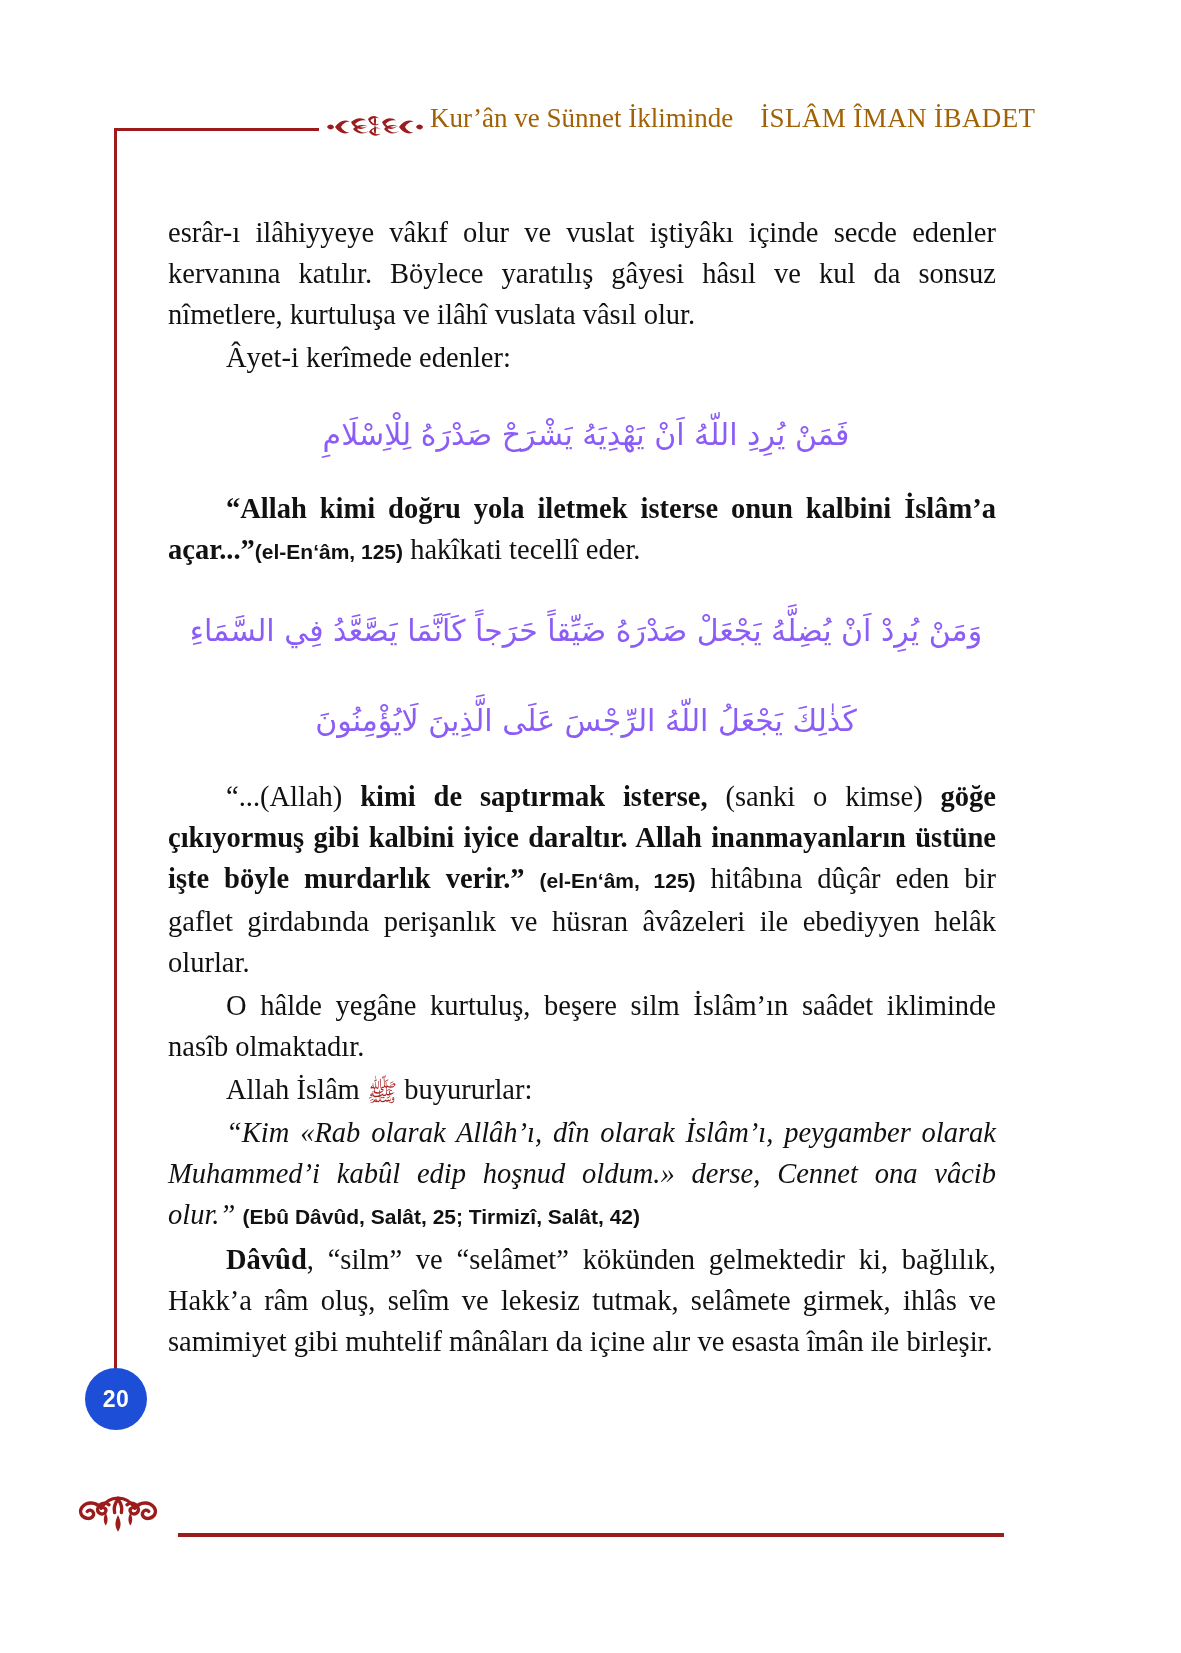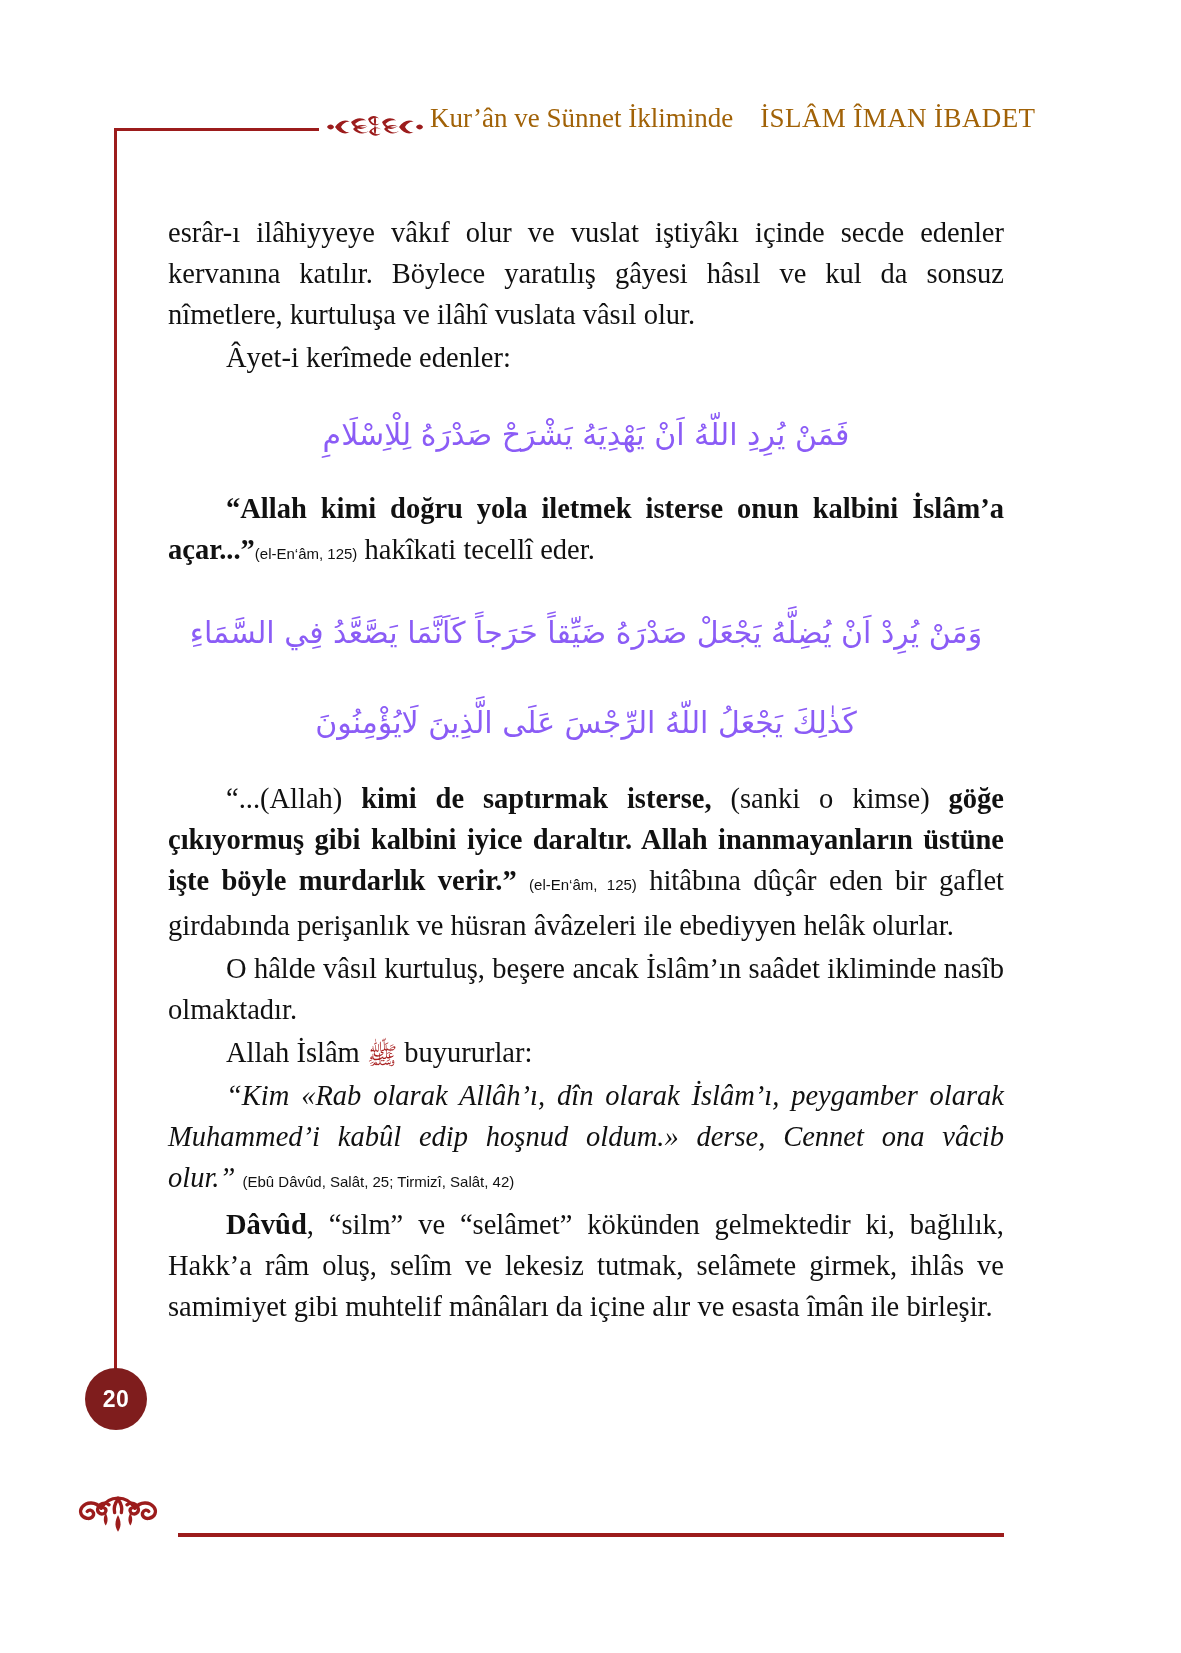--- a/index.html
+++ b/index.html
@@ -110,7 +110,7 @@
   }
 
   p {
-    margin: 0 0 2px 0;
+    margin: 0 8px 2px 0;
     font-size: 28.5px;
     line-height: 41px;
     text-align: justify;

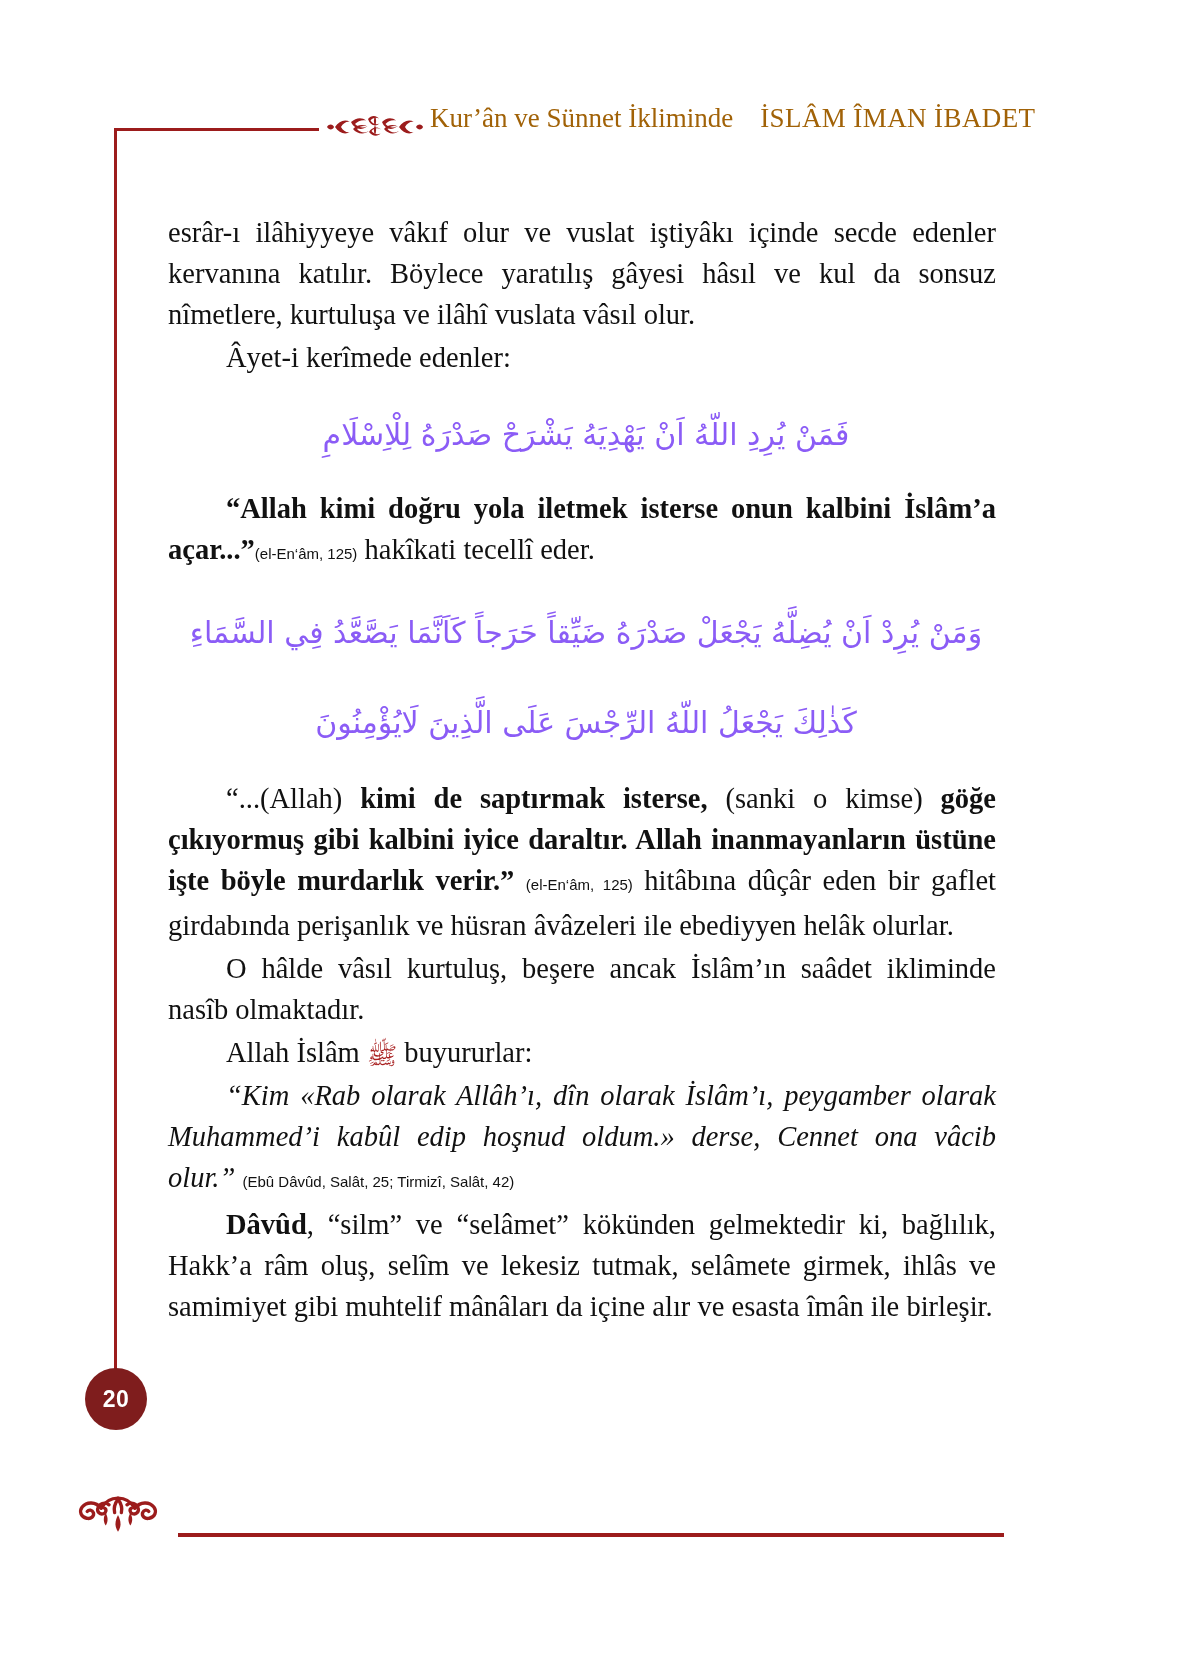--- a/index.html
+++ b/index.html
@@ -125,8 +125,8 @@
 
   .cite {
     font-family: "Liberation Sans", sans-serif;
-    font-size: 15px;
-    font-weight: normal;
+    font-size: 21px;
+    font-weight: bold;
     font-style: normal;
   }
 

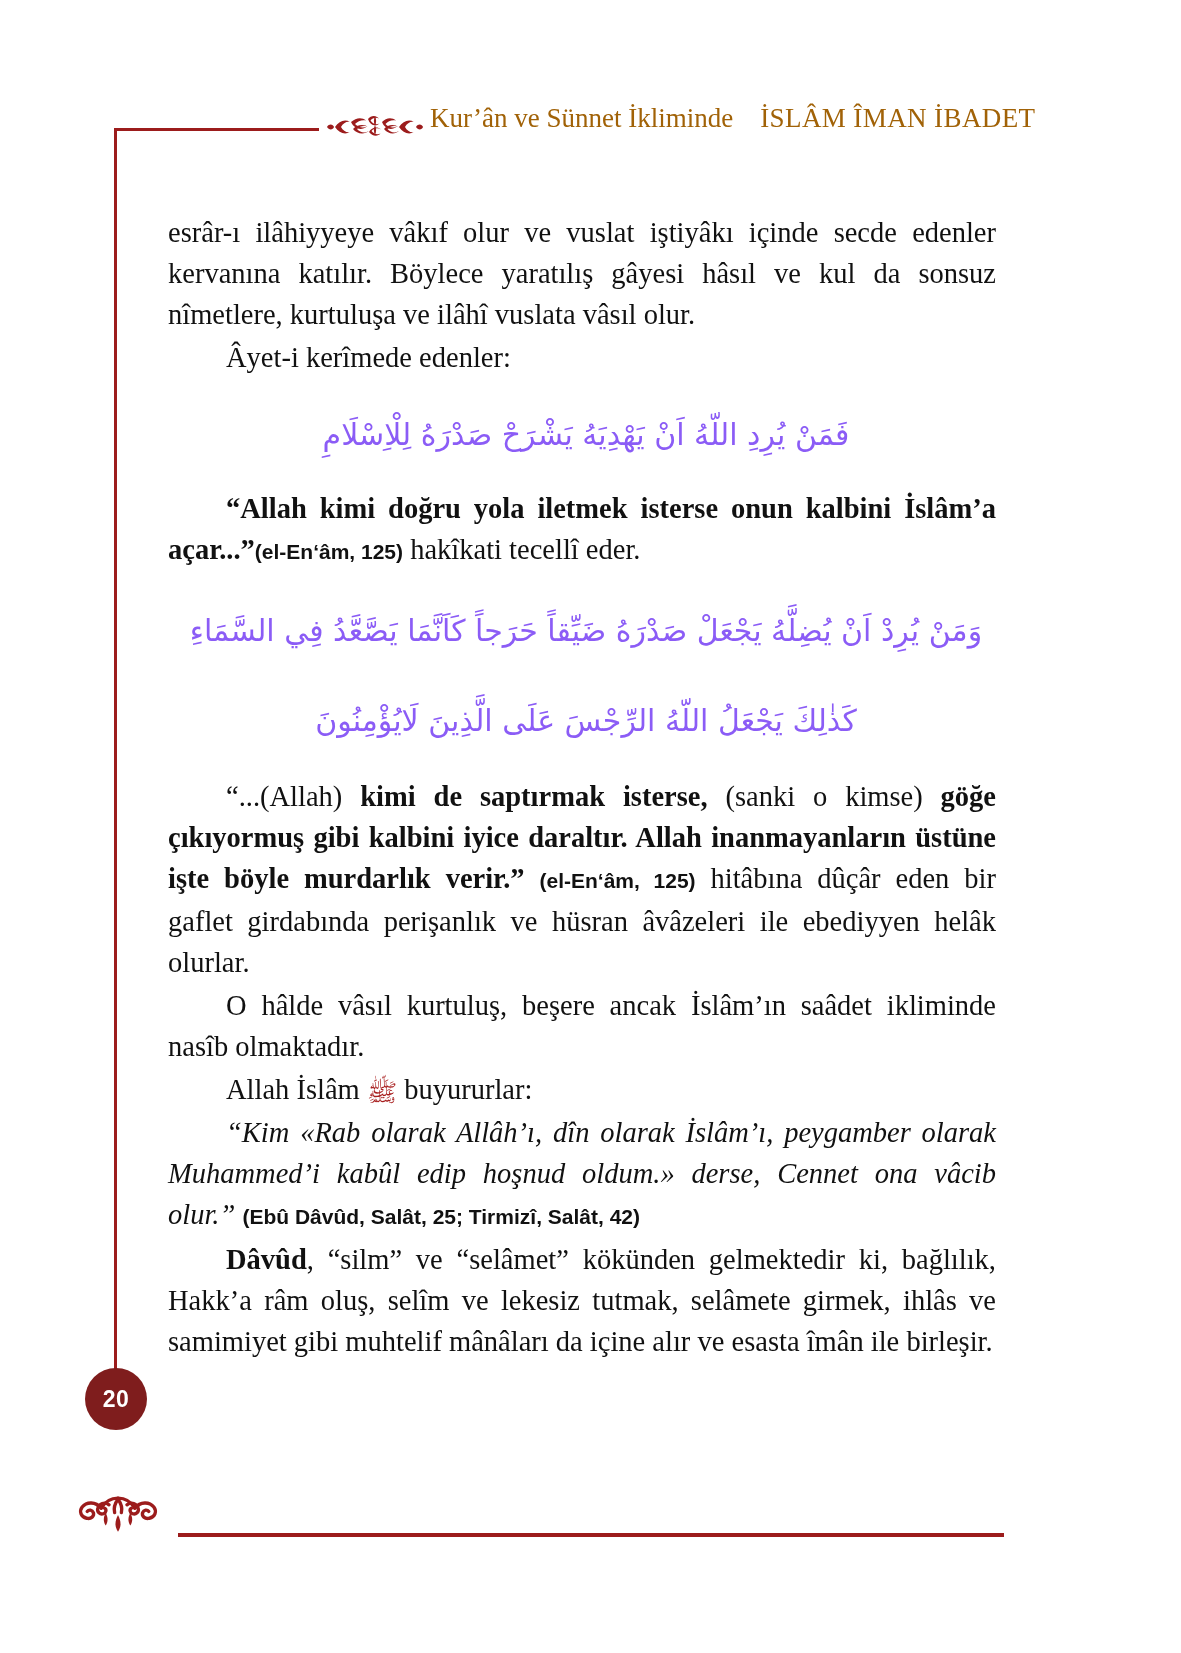--- a/index.html
+++ b/index.html
@@ -218,7 +218,7 @@
 
     <p class="indent"><span>“...(Allah) </span><span class="b">kimi de saptırmak isterse,</span><span> (sanki o kimse) </span><span class="b">göğe çıkıyormuş gibi kalbini iyice daraltır. Allah inanmayanların üstüne işte böyle murdarlık verir.”</span><span>&nbsp;</span><span class="cite">(el-En‘âm, 125)</span><span> hitâbına dûçâr eden bir gaflet girdabında perişanlık ve hüsran âvâzeleri ile ebediyyen helâk olurlar.</span></p>
 
-    <p class="indent">O hâlde vâsıl kurtuluş, beşere ancak İslâm’ın saâdet ikliminde nasîb olmaktadır.</p>
+    <p class="indent">O hâlde yegâne kurtuluş, beşere silm İslâm’ın saâdet ikliminde nasîb olmaktadır.</p>
 
     <p class="indent"><span>Allah İslâm </span><span class="sallallahu">ﷺ</span><span> buyururlar:</span></p>
 

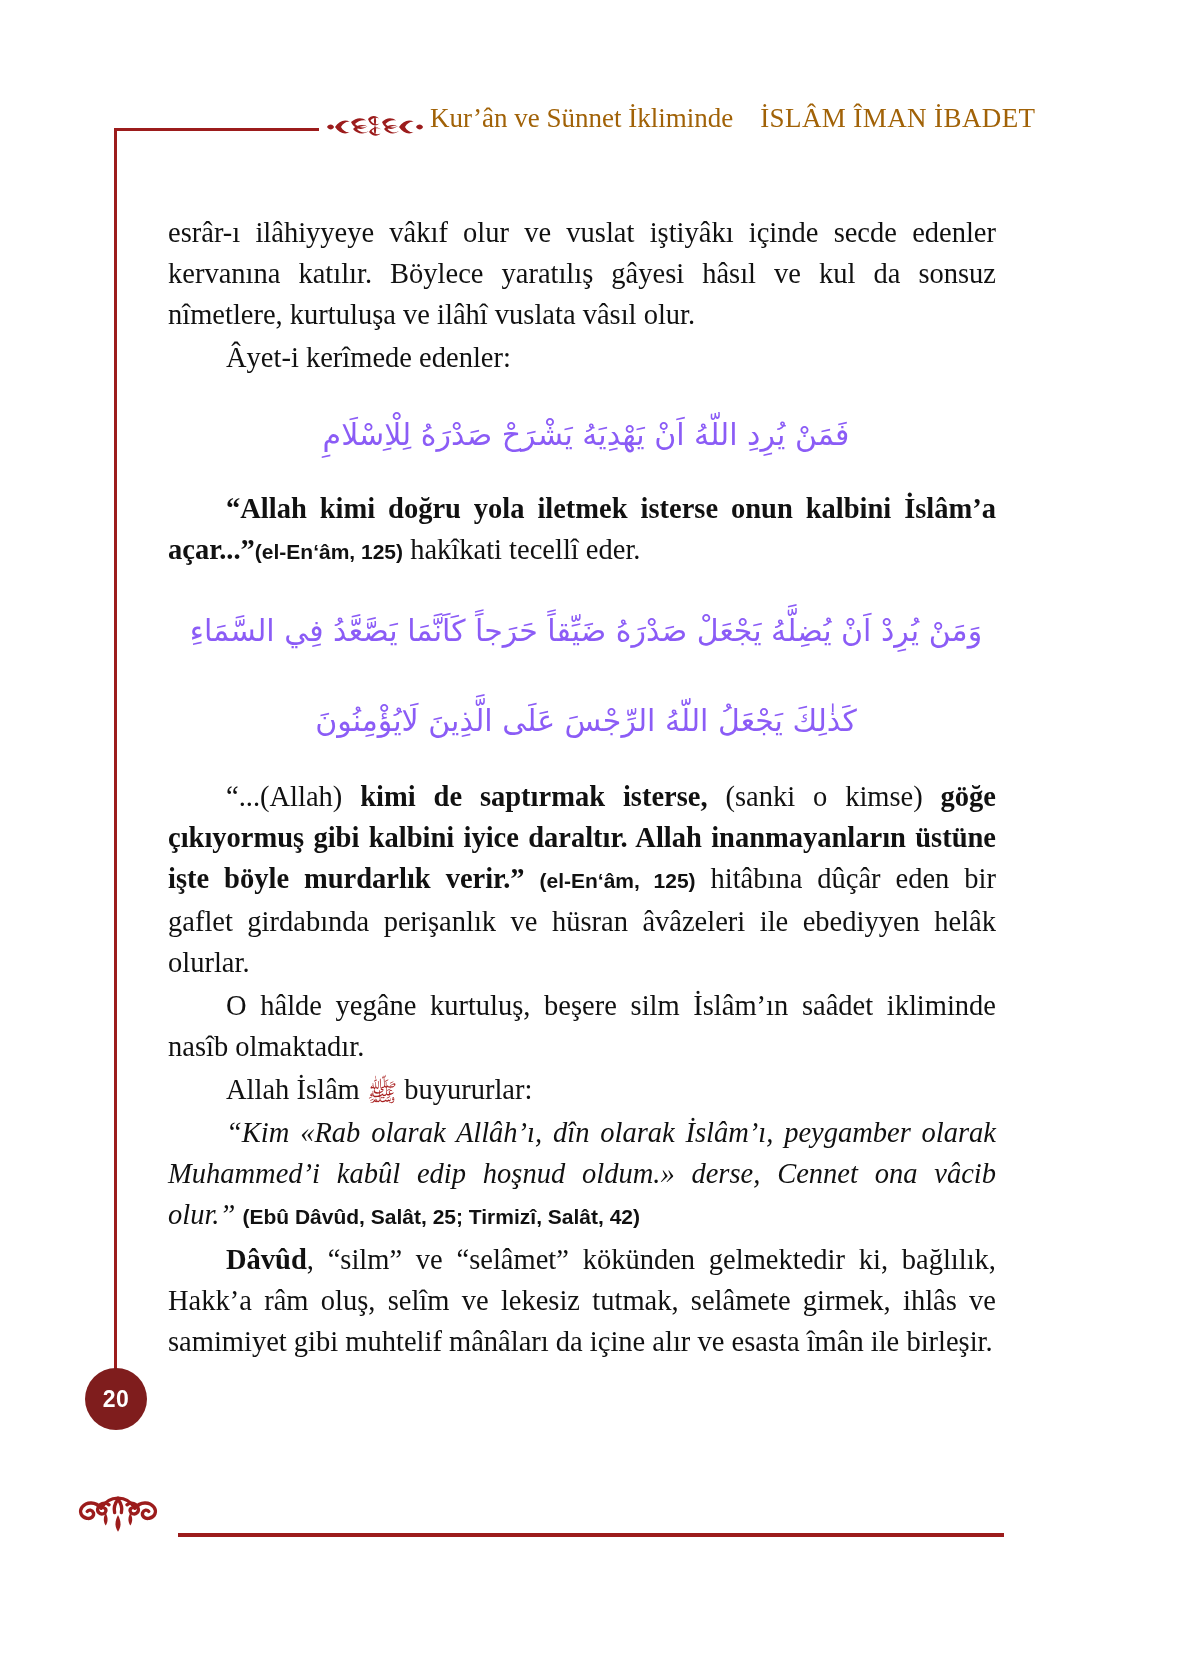--- a/index.html
+++ b/index.html
@@ -75,7 +75,7 @@
     width: 62px;
     height: 62px;
     border-radius: 50%;
-    background: #7f1d1d;
+    background: #1d4ed8;
     color: #ffffff;
     font-family: "Liberation Sans", sans-serif;
     font-weight: bold;

